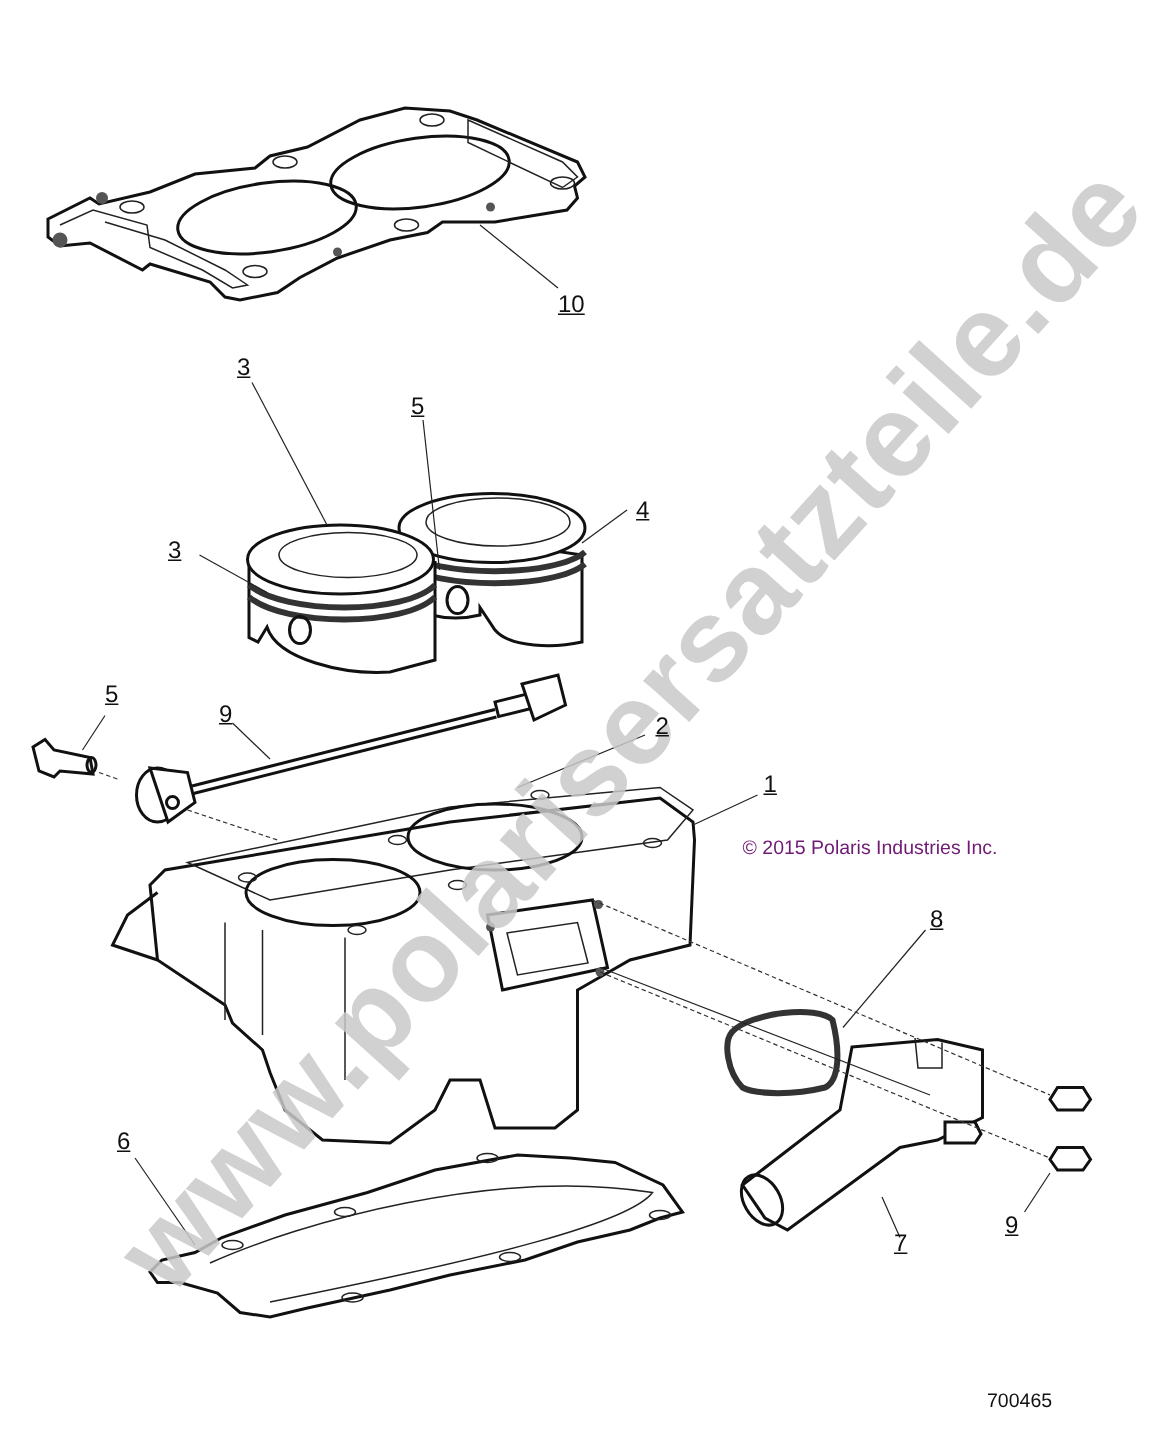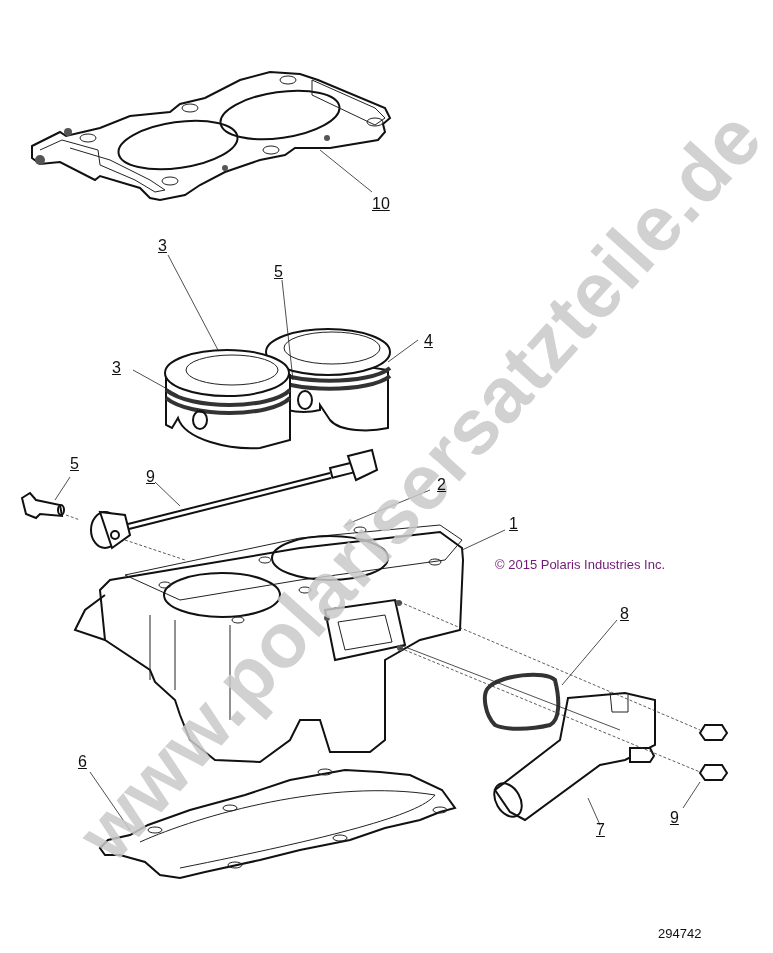--- a/index.html
+++ b/index.html
@@ -158,7 +158,7 @@
   <span class="callout" style="left:670px;top:810px;">9</span>
 
   <span class="copyright">© 2015 Polaris Industries Inc.</span>
-  <span class="partno">294742</span>
+  <span class="partno">700465</span>
 </div>
 
 </body></html>

